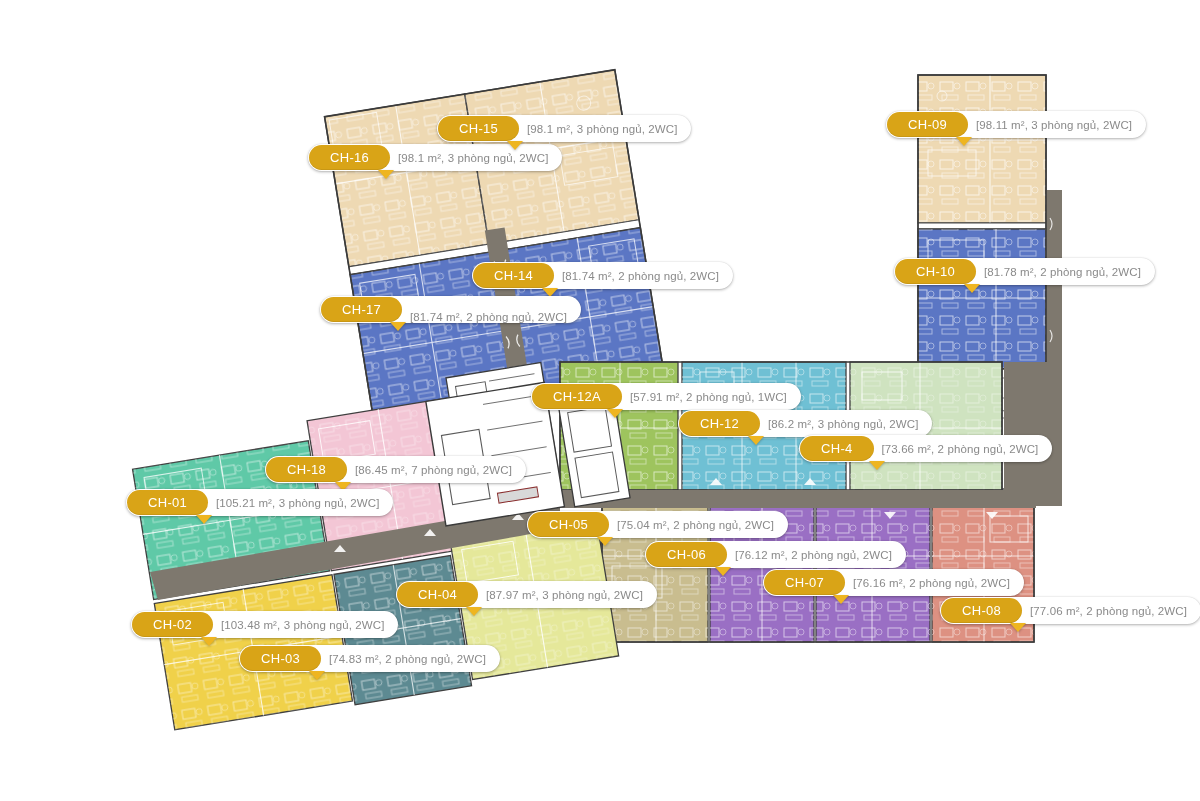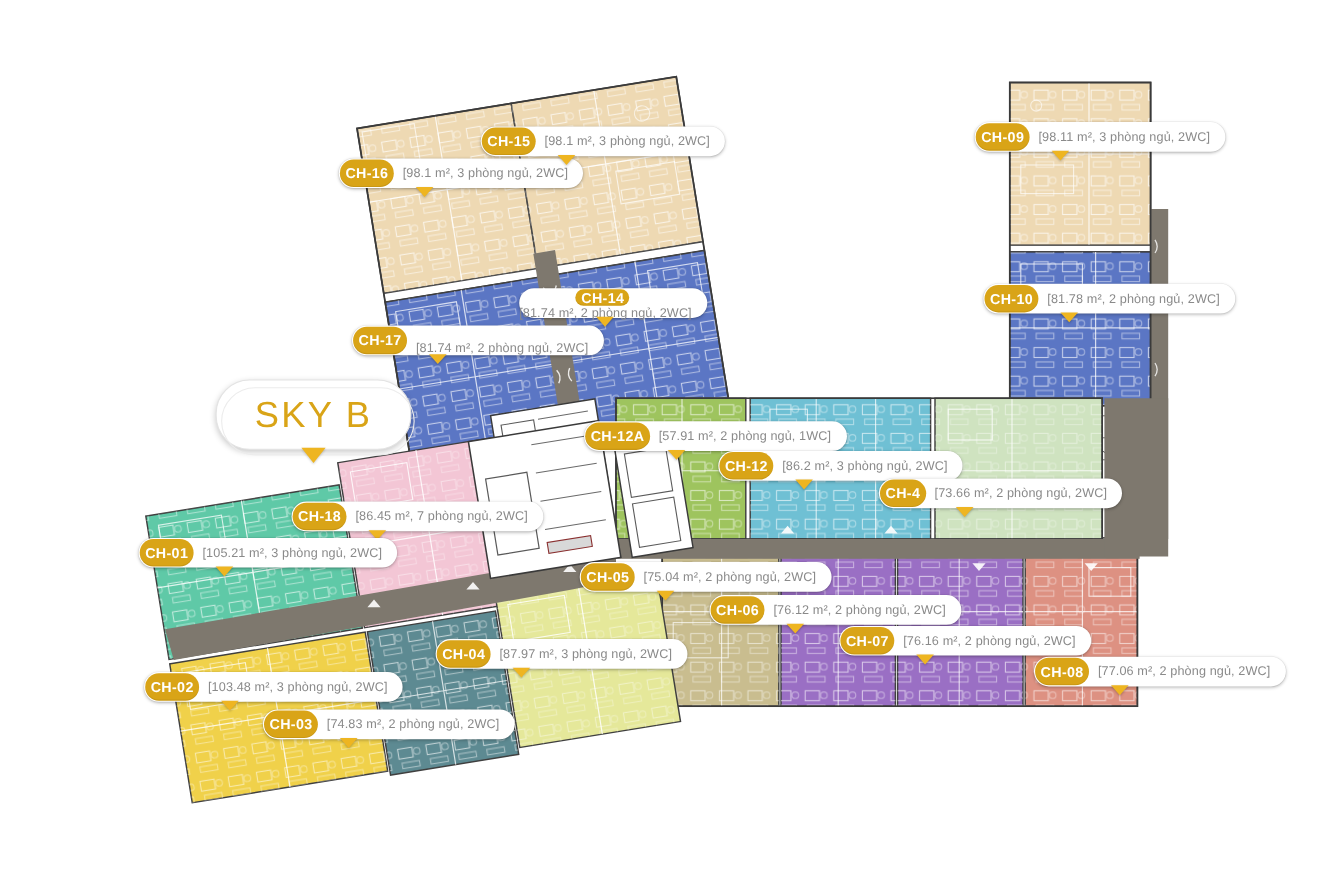--- a/index.html
+++ b/index.html
@@ -27,12 +27,12 @@
     display:flex;align-items:center;justify-content:center;
     background:#d9a417;
     color:#ffffff;
-    font-weight:bold;
+    font-weight:normal;
     font-size:13px;
     letter-spacing:.3px;
     height:25px;
     border-radius:13px;
-    padding:0 5px;
+    padding:0 21px;
     margin:1px 8px 1px 1px;
     box-shadow:inset 0 -1px 0 rgba(0,0,0,.08);
   }

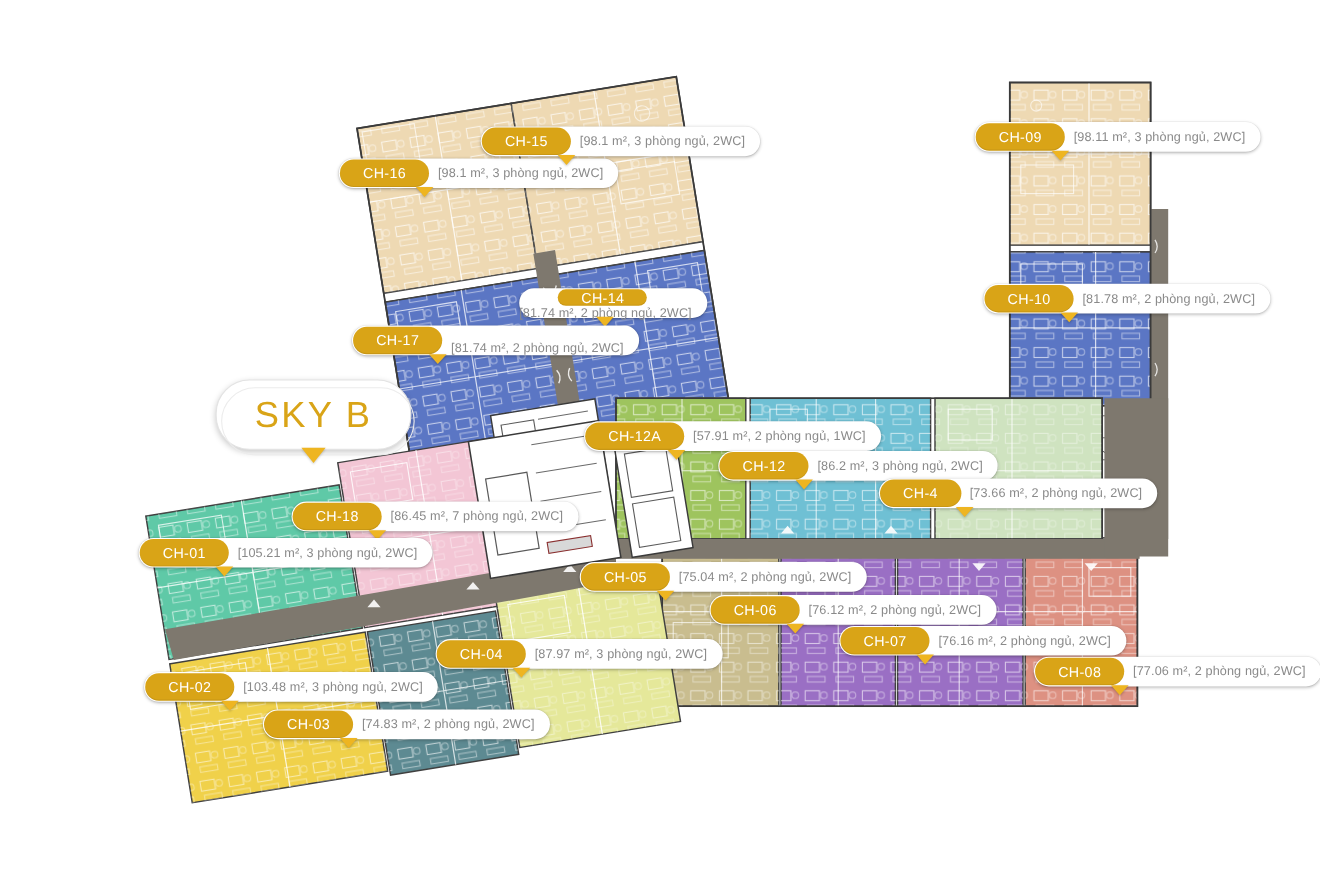--- a/index.html
+++ b/index.html
@@ -332,7 +332,7 @@
         <span class="meta">[98.11 m², 3 phòng ngủ, 2WC]</span>
         <span class="ptr" style="--px: 70px;"></span>
       </div>
-      <div class="callout" style="left: 472px; top: 262px; flex-direction: column;">
+      <div class="callout" style="left: 472px; top: 262px;">
         <span class="chip">CH-14</span>
         <span class="meta">[81.74 m², 2 phòng ngủ, 2WC]</span>
         <span class="ptr" style="--px: 70px;"></span>

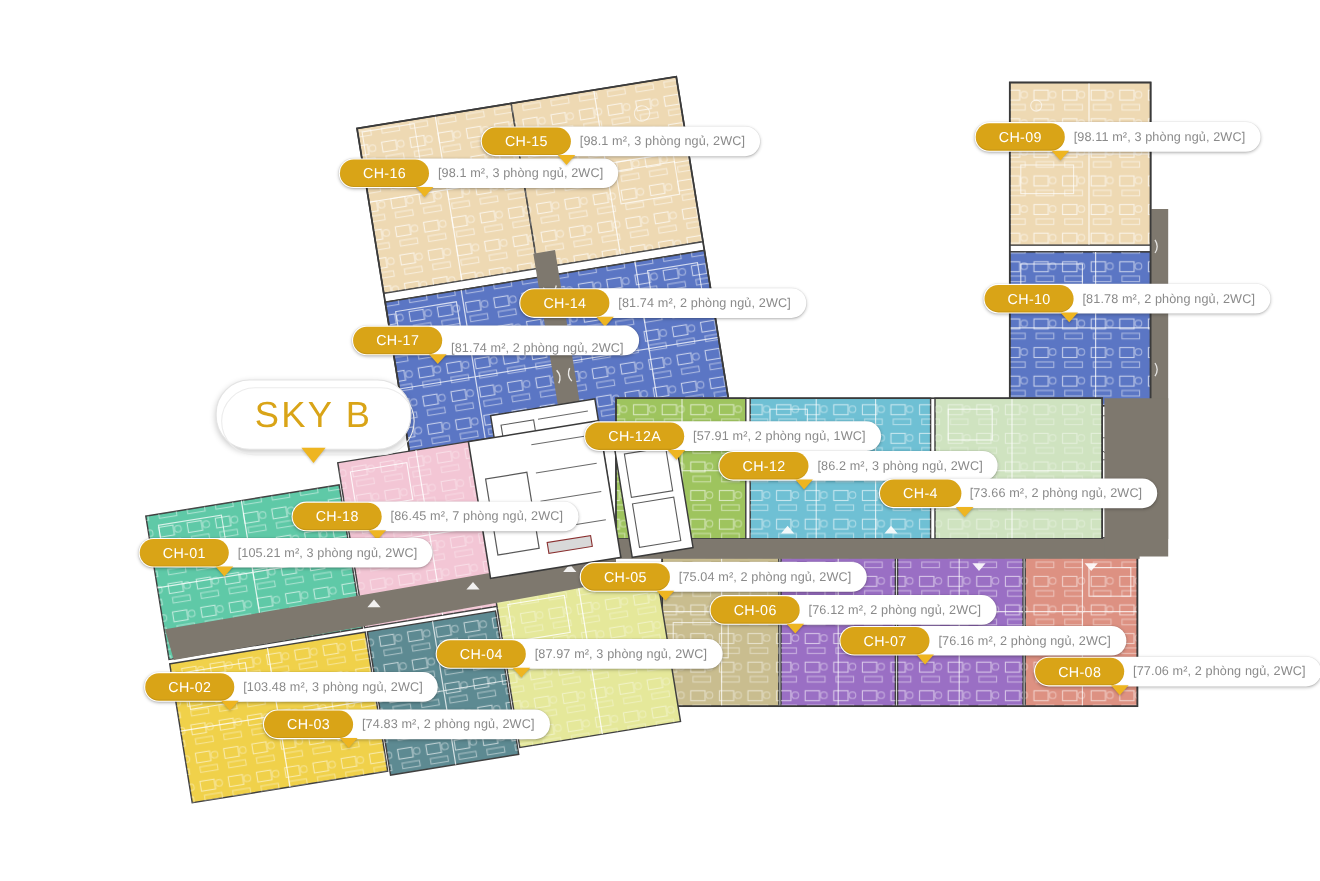--- a/index.html
+++ b/index.html
@@ -310,11 +310,6 @@
 
   </svg>
 
-  <div id="skyb">
-    <div class="shadowring"></div>
-    <span class="txt">SKY B</span>
-    <span class="ptr"></span>
-  </div>
 
   <div id="callouts">
       <div class="callout" style="left: 308px; top: 144px; justify-content: center;">

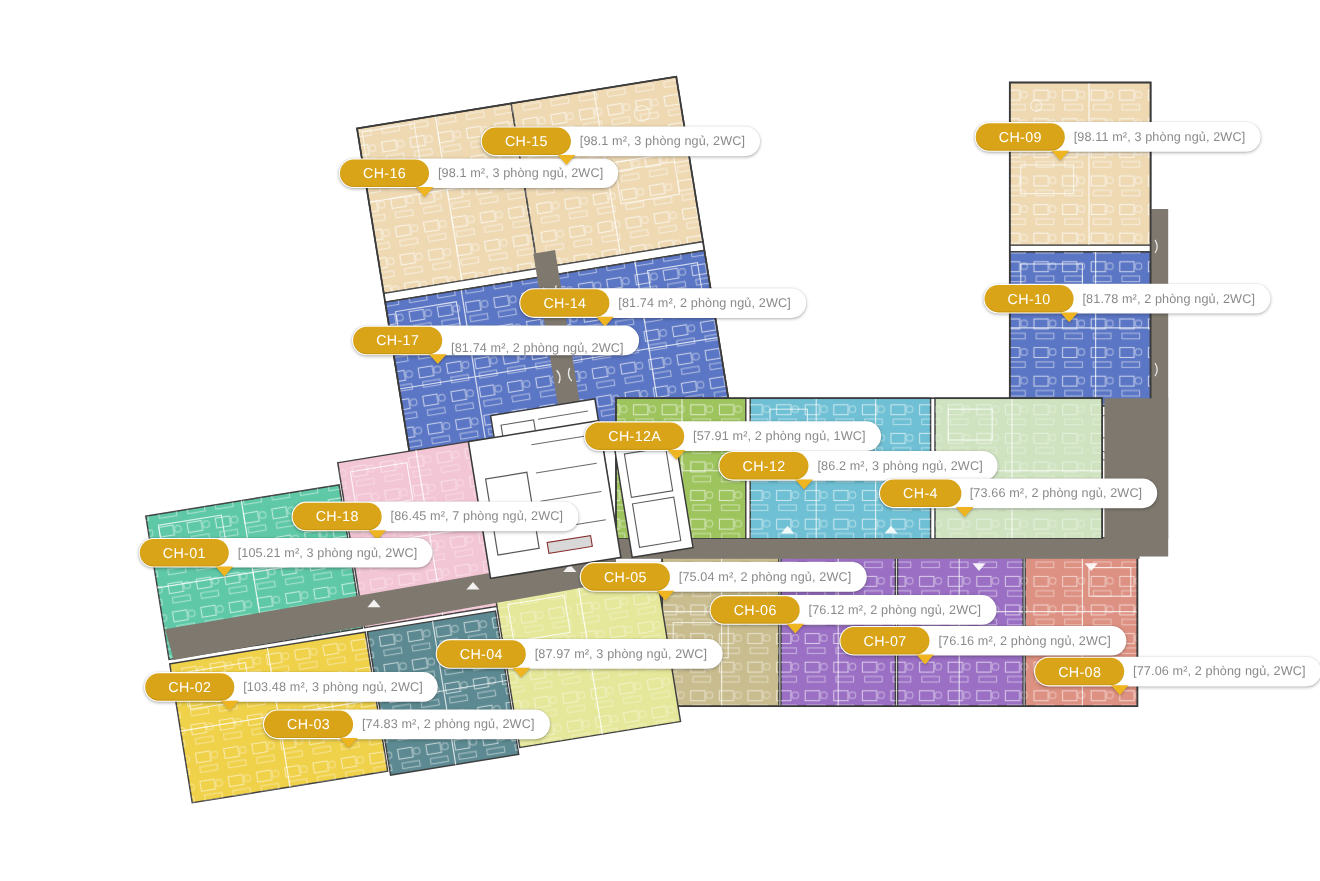--- a/index.html
+++ b/index.html
@@ -347,7 +347,7 @@
         <span class="meta">[57.91 m², 2 phòng ngủ, 1WC]</span>
         <span class="ptr" style="--px: 76px;"></span>
       </div>
-      <div class="callout" style="left: 653px; top: 410px;">
+      <div class="callout" style="left: 678px; top: 410px;">
         <span class="chip">CH-12</span>
         <span class="meta">[86.2 m², 3 phòng ngủ, 2WC]</span>
         <span class="ptr" style="--px: 70px;"></span>

